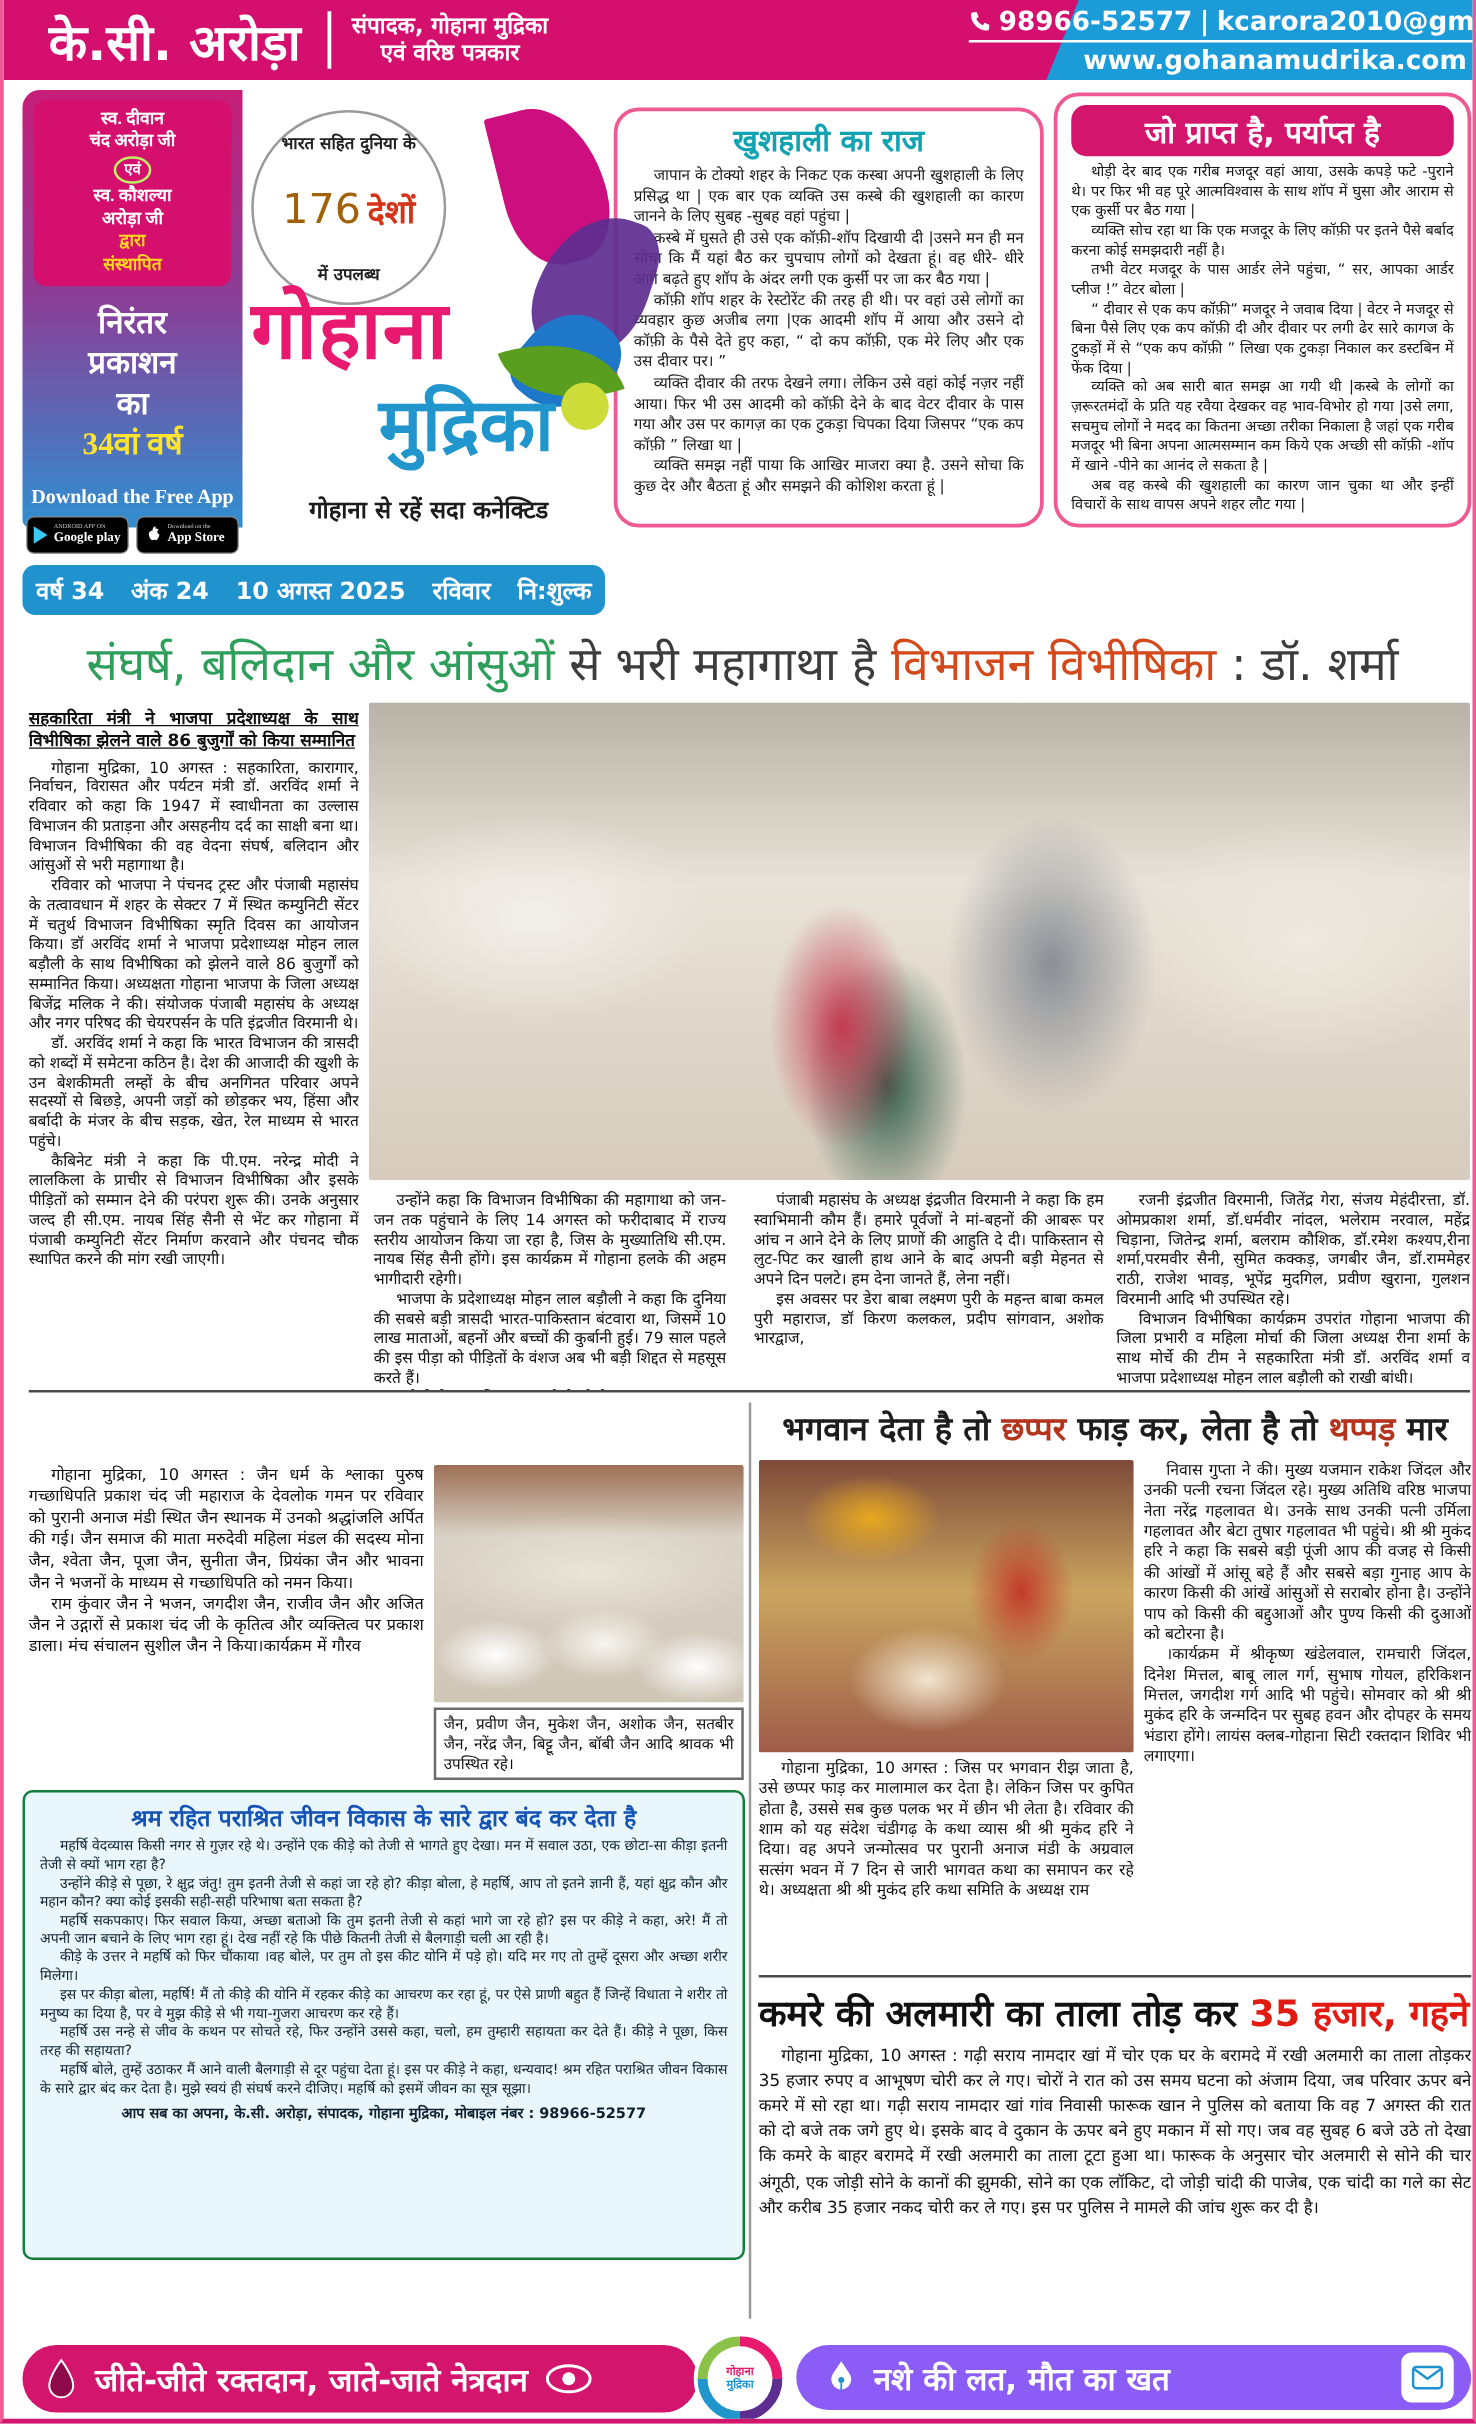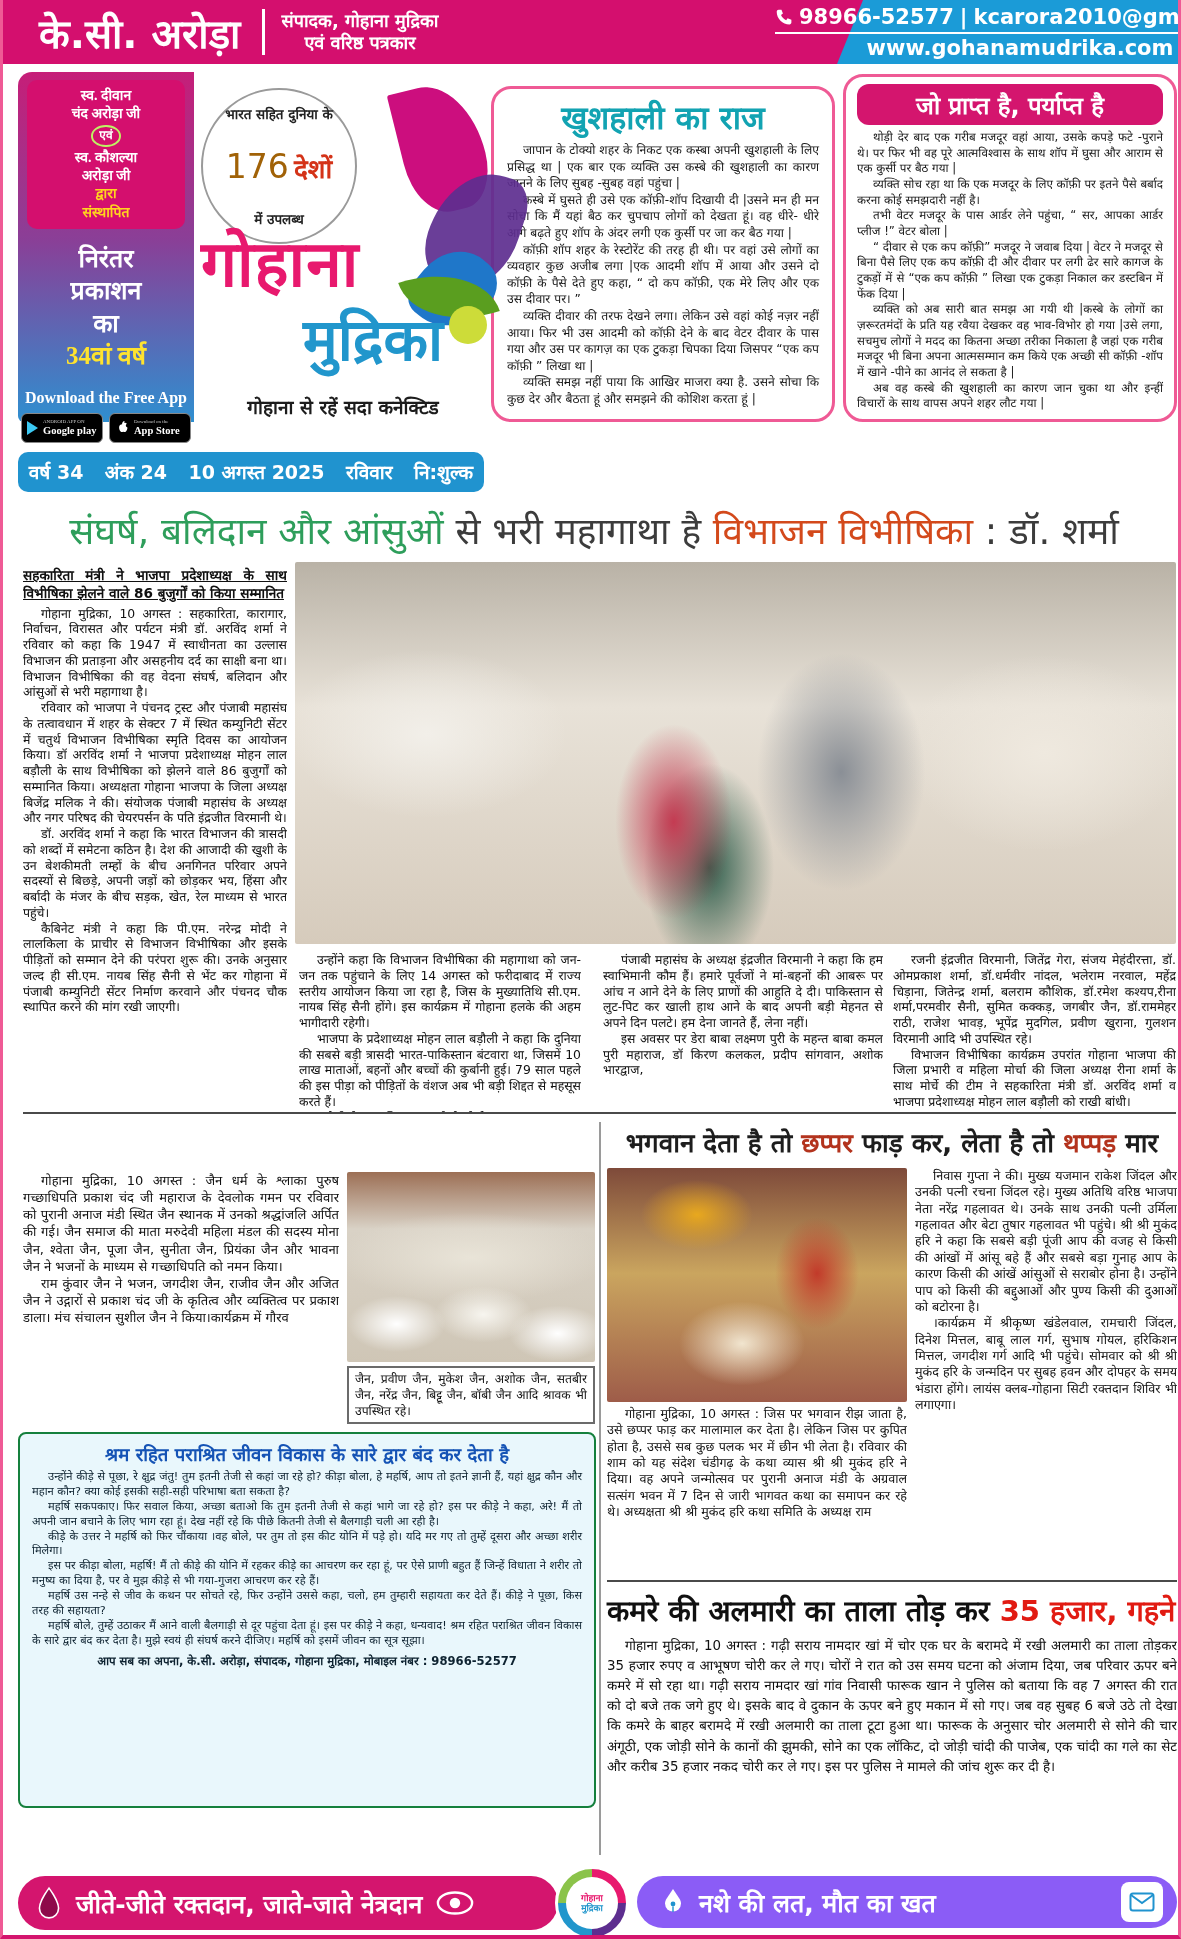--- a/index.html
+++ b/index.html
@@ -65,7 +65,7 @@
   
   .story-box{border:3px solid #ef5a95;border-radius:20px;background:#fff;box-sizing:border-box;overflow:hidden;}
   .box1{left:488px;top:86px;width:344px;height:336px;padding:6px 13px;}
-  .box1-title{text-align:center;color:#12a3b2;font-size:32px;font-weight:bold;margin:0 0 4px 0;}
+  .box1-title{text-align:center;color:#12a3b2;font-size:24px;font-weight:bold;margin:0 0 4px 0;}
   .box2{left:840px;top:74px;width:334px;height:348px;padding:7px 11px;}
   .box2-title{background:#d4156e;color:#fff;text-align:center;font-size:24px;font-weight:bold;
         border-radius:12px;padding:4px 0;margin-bottom:5px;}

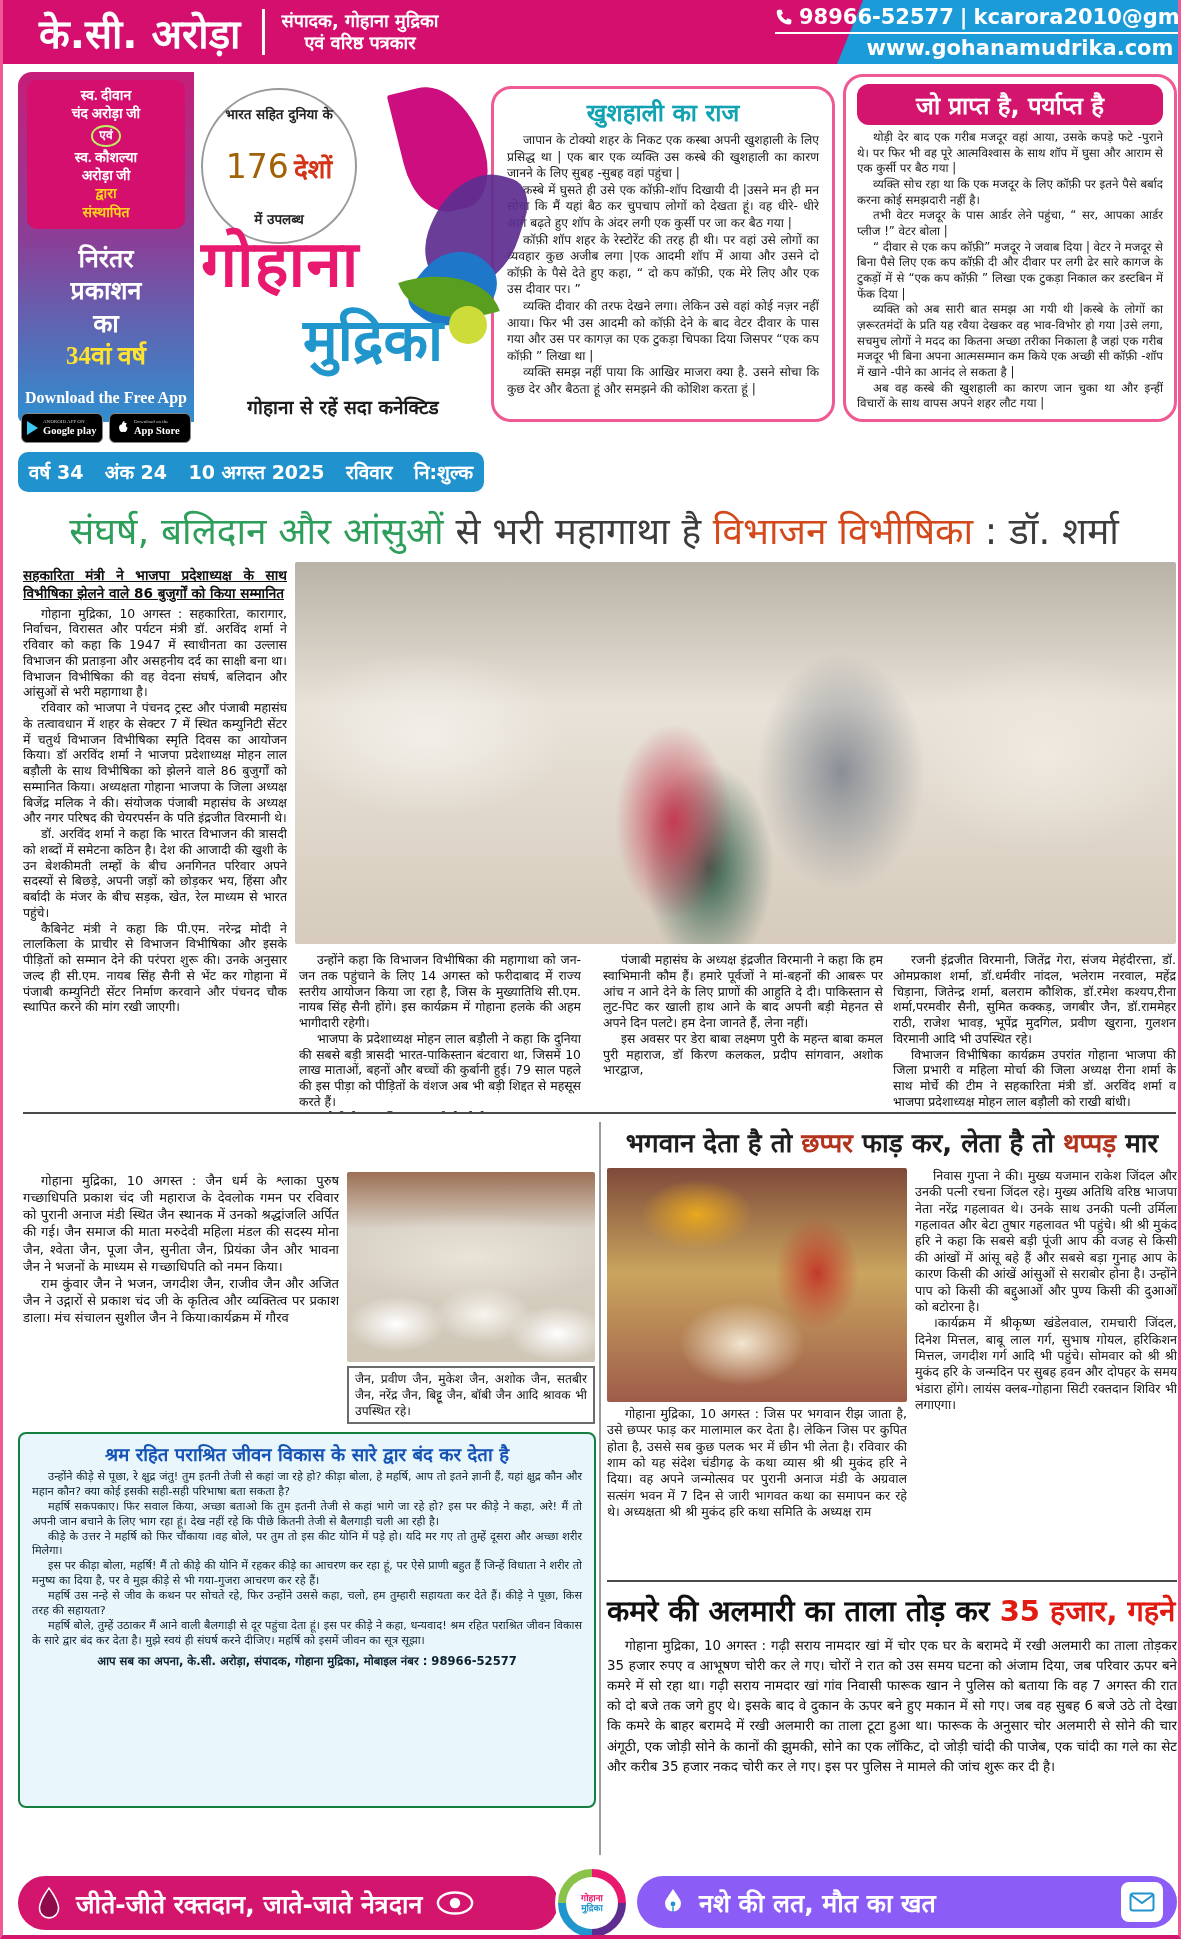--- a/index.html
+++ b/index.html
@@ -309,6 +309,7 @@
   <div class="abs shram-box">
     <div class="shram-title">श्रम रहित पराश्रित जीवन विकास के सारे द्वार बंद कर देता है</div>
     <div class="story-text">
+        <p>महर्षि वेदव्यास किसी नगर से गुज़र रहे थे। उन्होंने एक कीड़े को तेजी से भागते हुए देखा। मन में सवाल उठा, एक छोटा-सा कीड़ा इतनी तेजी से क्यों भाग रहा है?</p>
         <p>उन्होंने कीड़े से पूछा, रे क्षुद्र जंतु! तुम इतनी तेजी से कहां जा रहे हो? कीड़ा बोला, हे महर्षि, आप तो इतने ज्ञानी हैं, यहां क्षुद्र कौन और महान कौन? क्या कोई इसकी सही-सही परिभाषा बता सकता है?</p>
         <p>महर्षि सकपकाए। फिर सवाल किया, अच्छा बताओ कि तुम इतनी तेजी से कहां भागे जा रहे हो? इस पर कीड़े ने कहा, अरे! मैं तो अपनी जान बचाने के लिए भाग रहा हूं। देख नहीं रहे कि पीछे कितनी तेजी से बैलगाड़ी चली आ रही है।</p>
         <p>कीड़े के उत्तर ने महर्षि को फिर चौंकाया ।वह बोले, पर तुम तो इस कीट योनि में पड़े हो। यदि मर गए तो तुम्हें दूसरा और अच्छा शरीर मिलेगा।</p>

